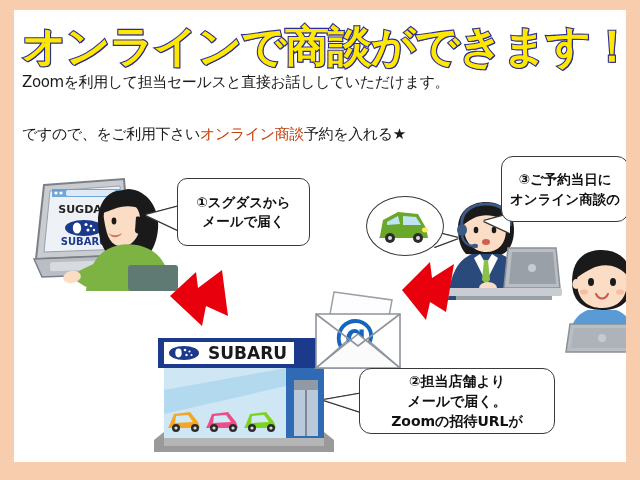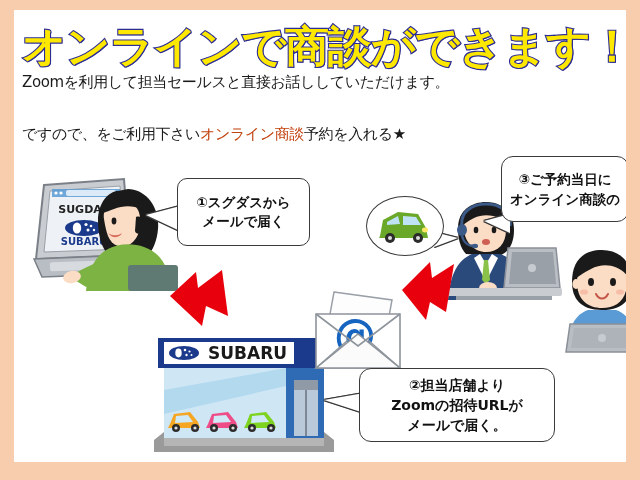--- a/index.html
+++ b/index.html
@@ -69,7 +69,7 @@
 
   #bubble1{left:163px;top:168px;width:133px;height:68px;font-size:13.5px;line-height:19px;border-radius:10px;}
   #bubble3{left:487px;top:146px;width:128px;height:66px;font-size:13.5px;line-height:20px;}
-  #bubble2{left:345px;top:358px;width:196px;height:74px;font-size:14px;line-height:20px;}
+  #bubble2{left:345px;top:358px;width:196px;height:66px;font-size:14px;line-height:20px;}
 
   
   .tail{position:absolute;width:0;height:0;z-index:29;}

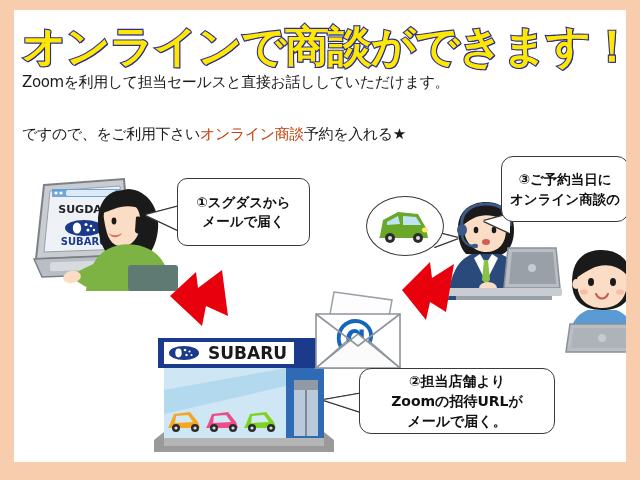--- a/index.html
+++ b/index.html
@@ -348,8 +348,8 @@
     <div class="tail" id="tail2"></div>
     <div class="bubble" id="bubble2">
       <span>②担当店舗より</span>
+      <span>メールで届く。</span>
       <span>Zoomの招待URLが</span>
-      <span>メールで届く。</span>
     </div>
 
   </div>

